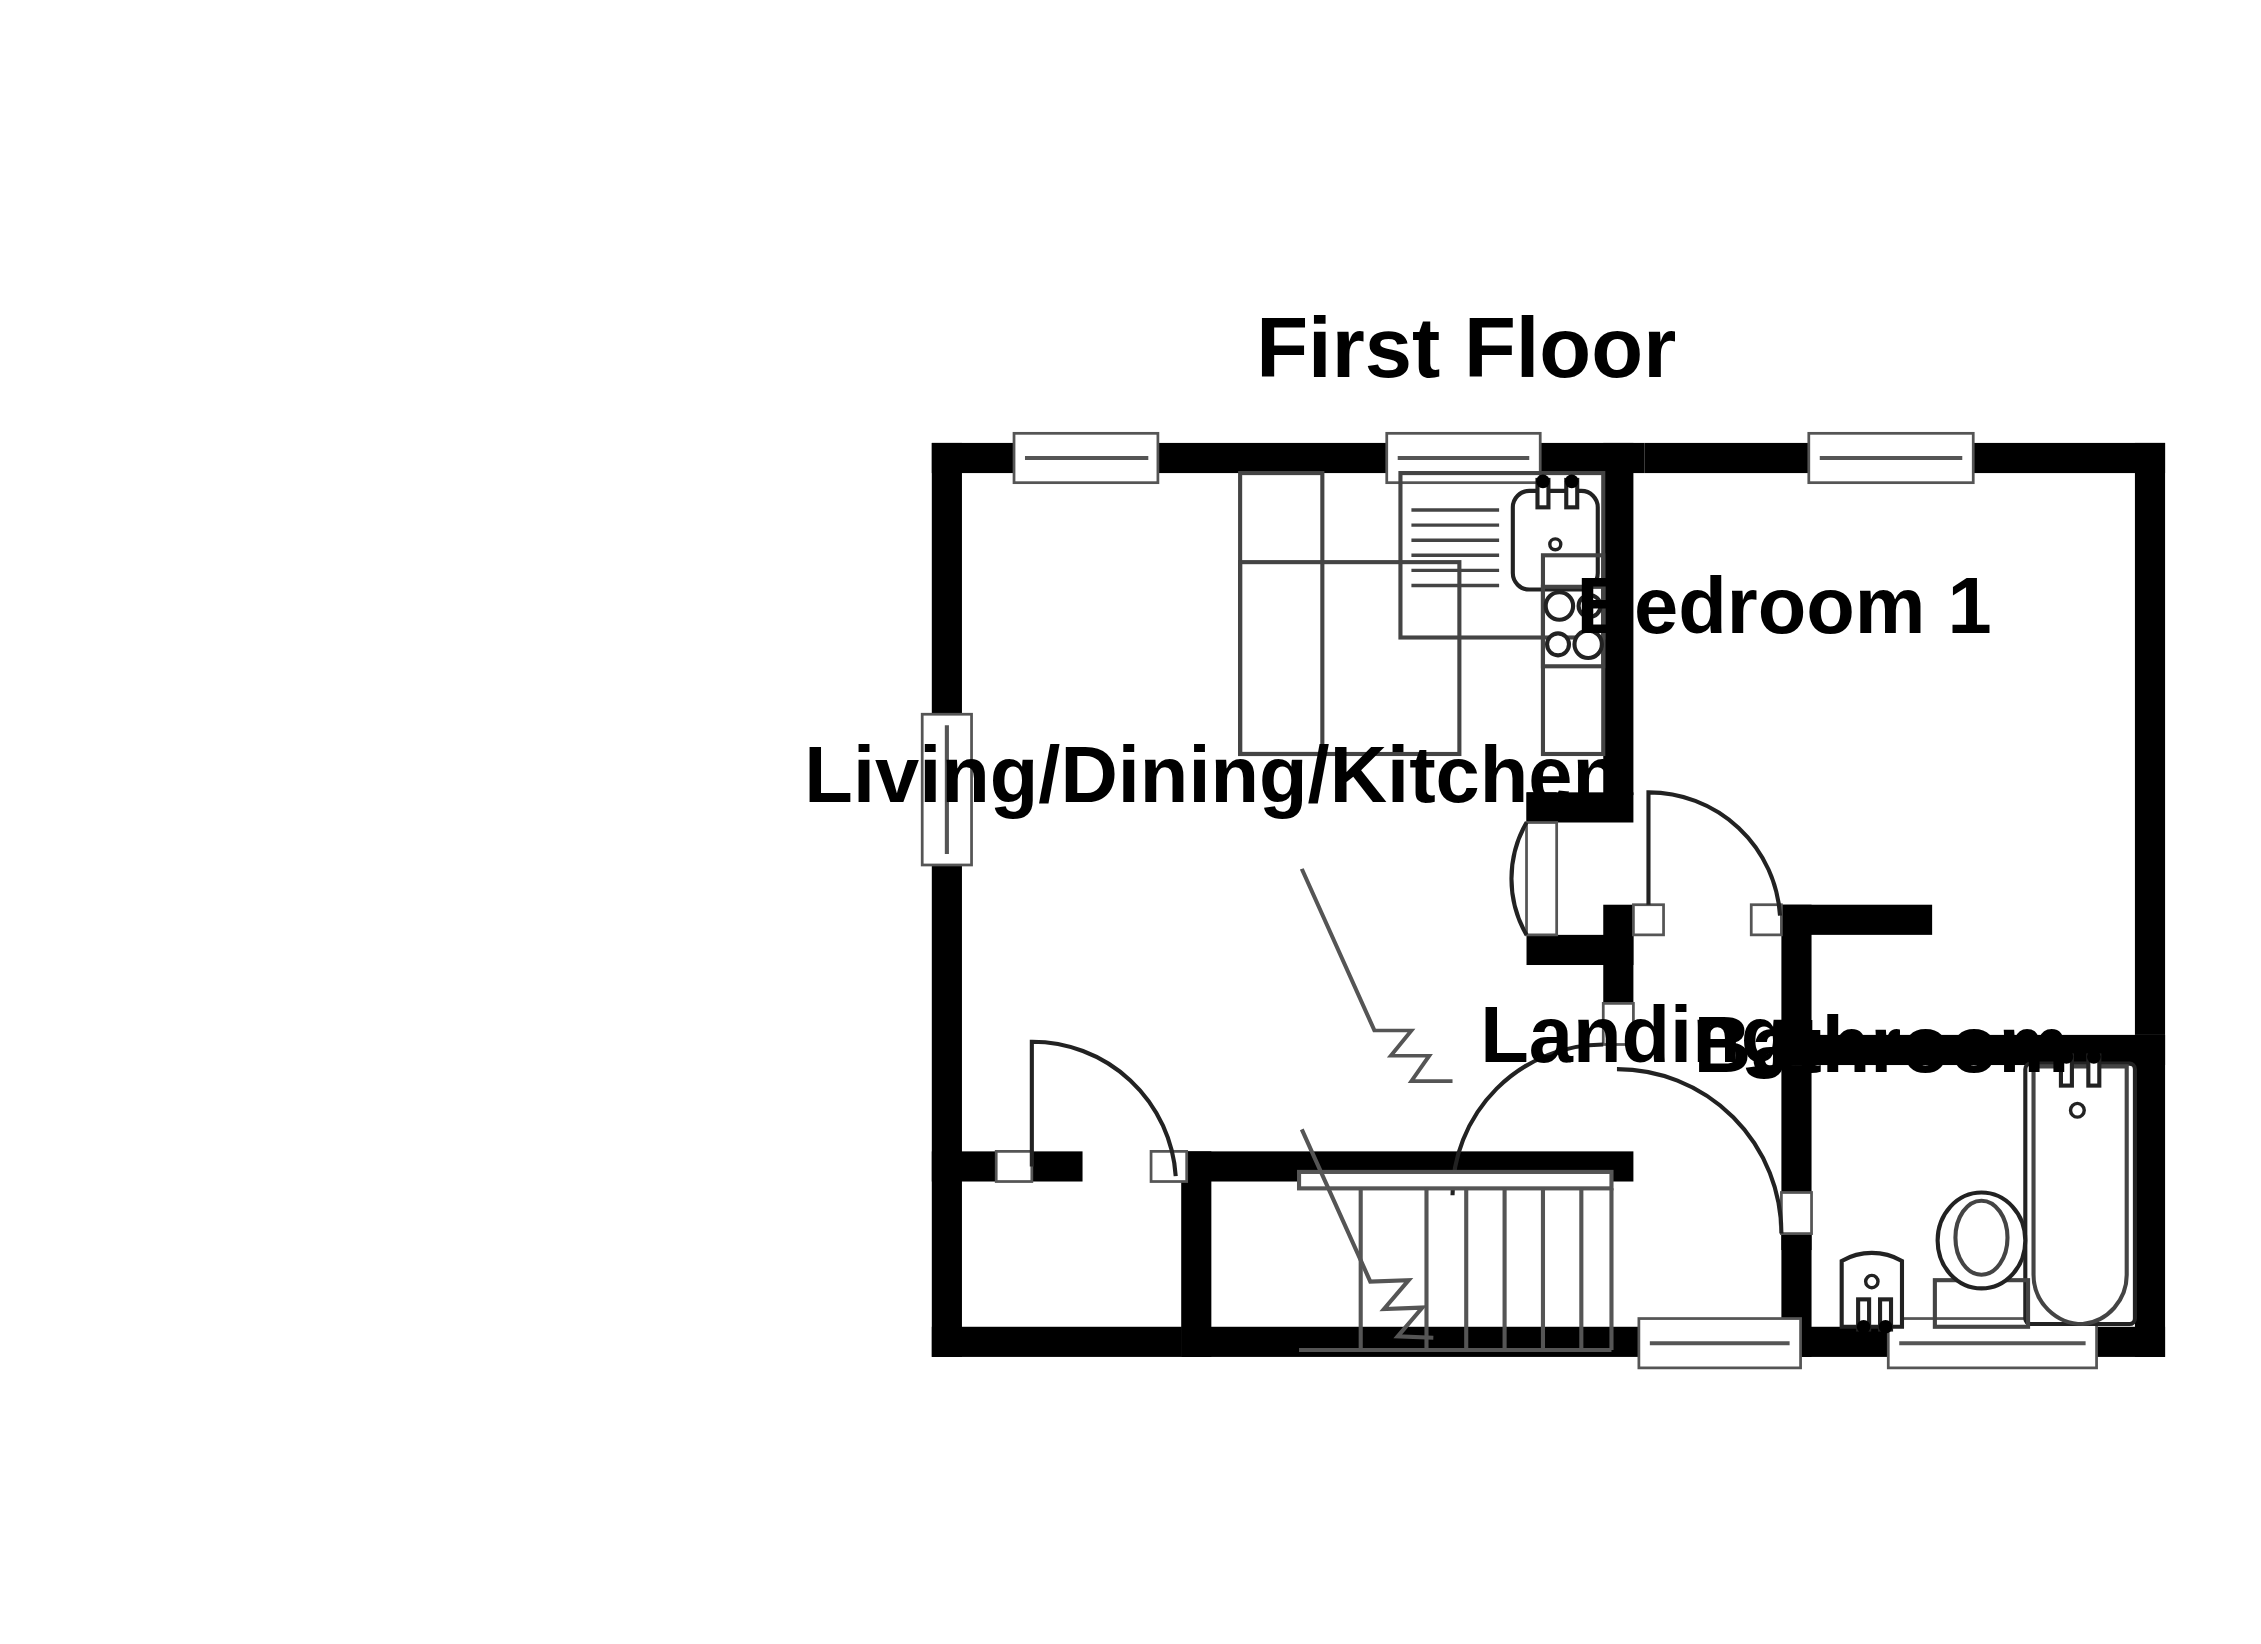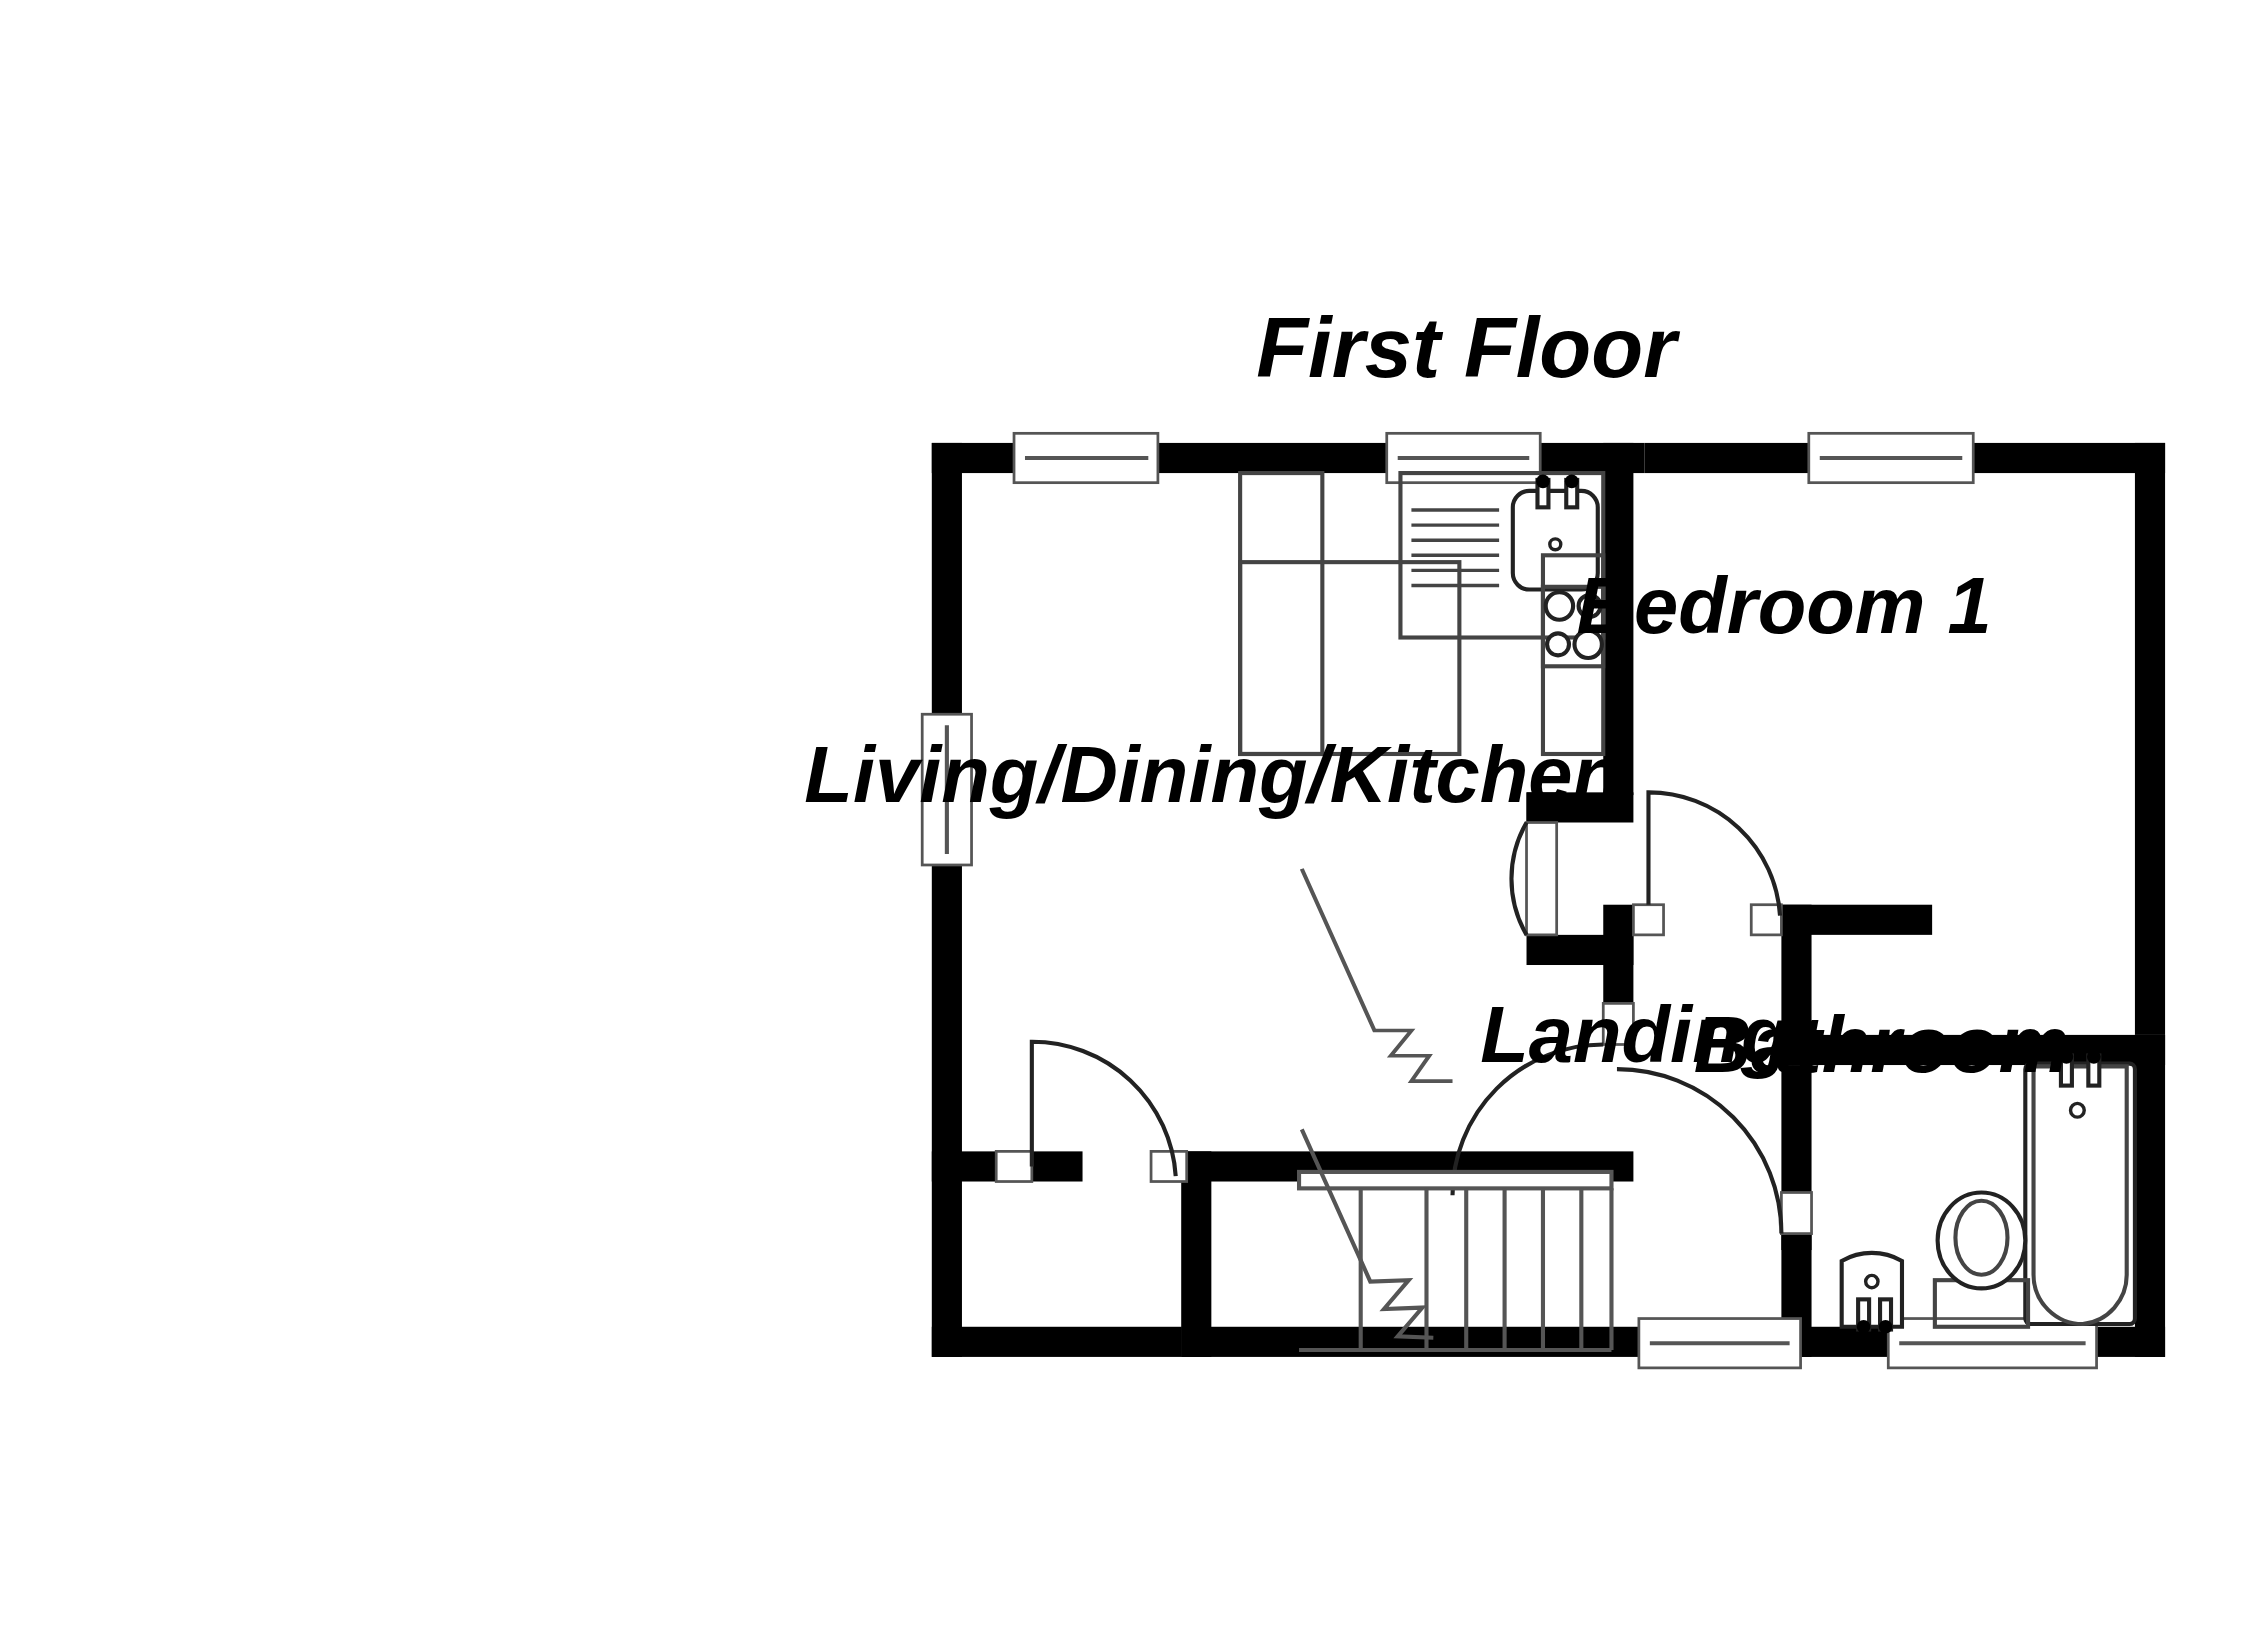--- a/index.html
+++ b/index.html
@@ -19,7 +19,6 @@
     left: 0; top: 0;
     width: 2261px;
     height: 1617px;
-    font-style: italic;
   }
   svg#plan {
     display: block;

